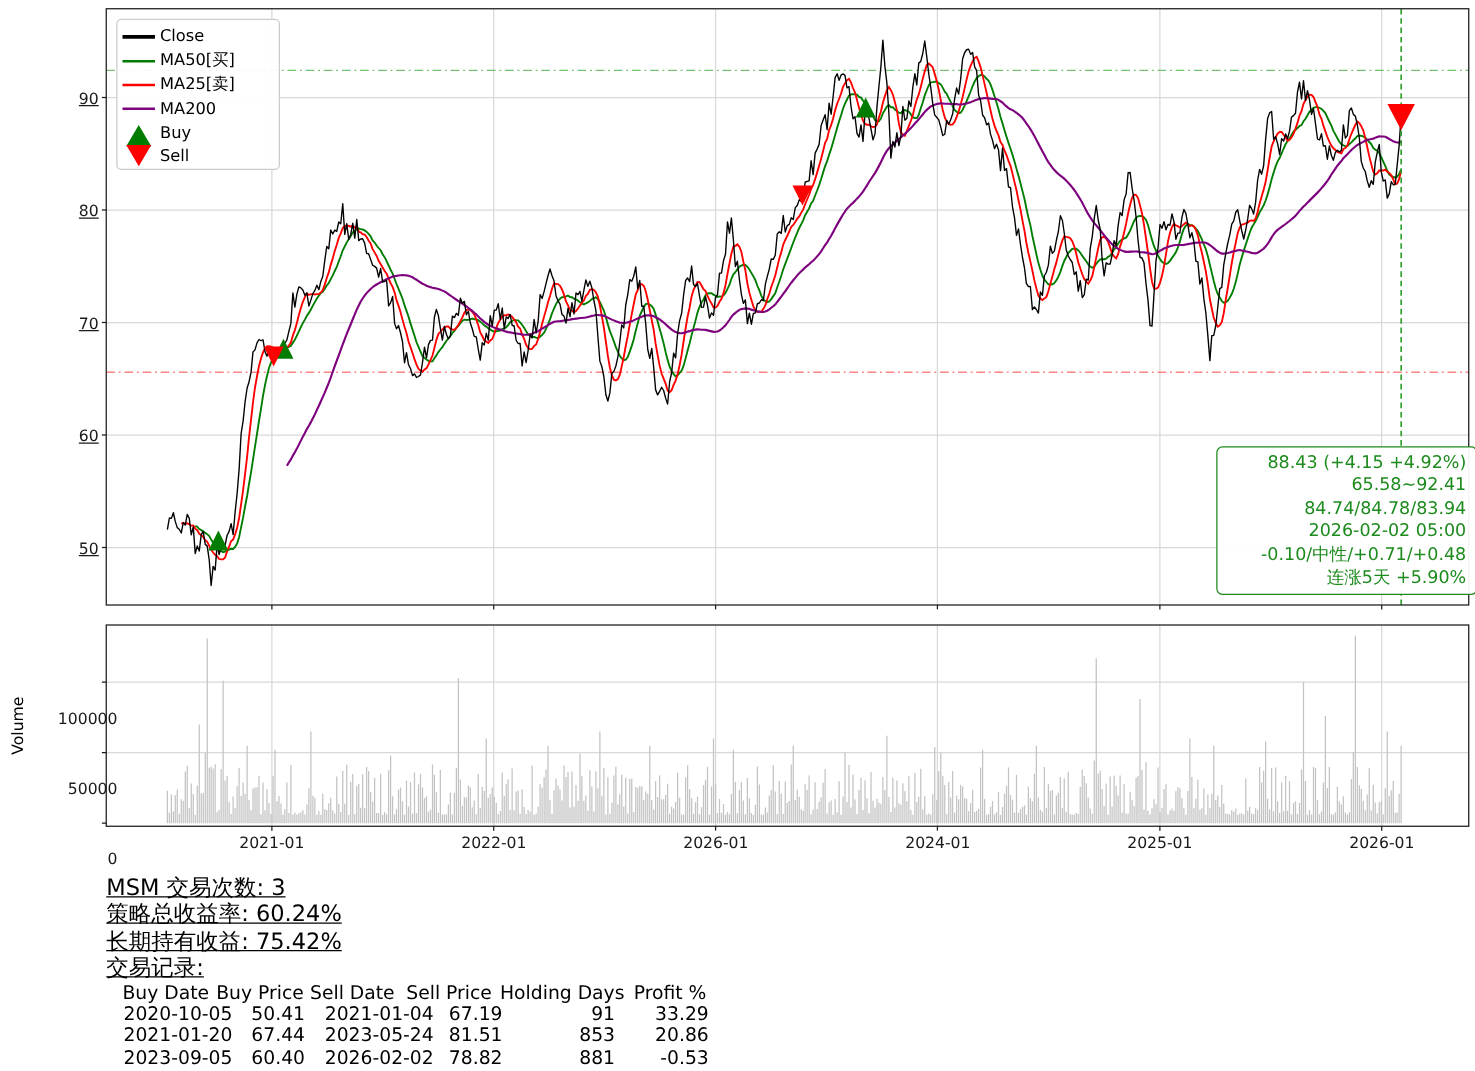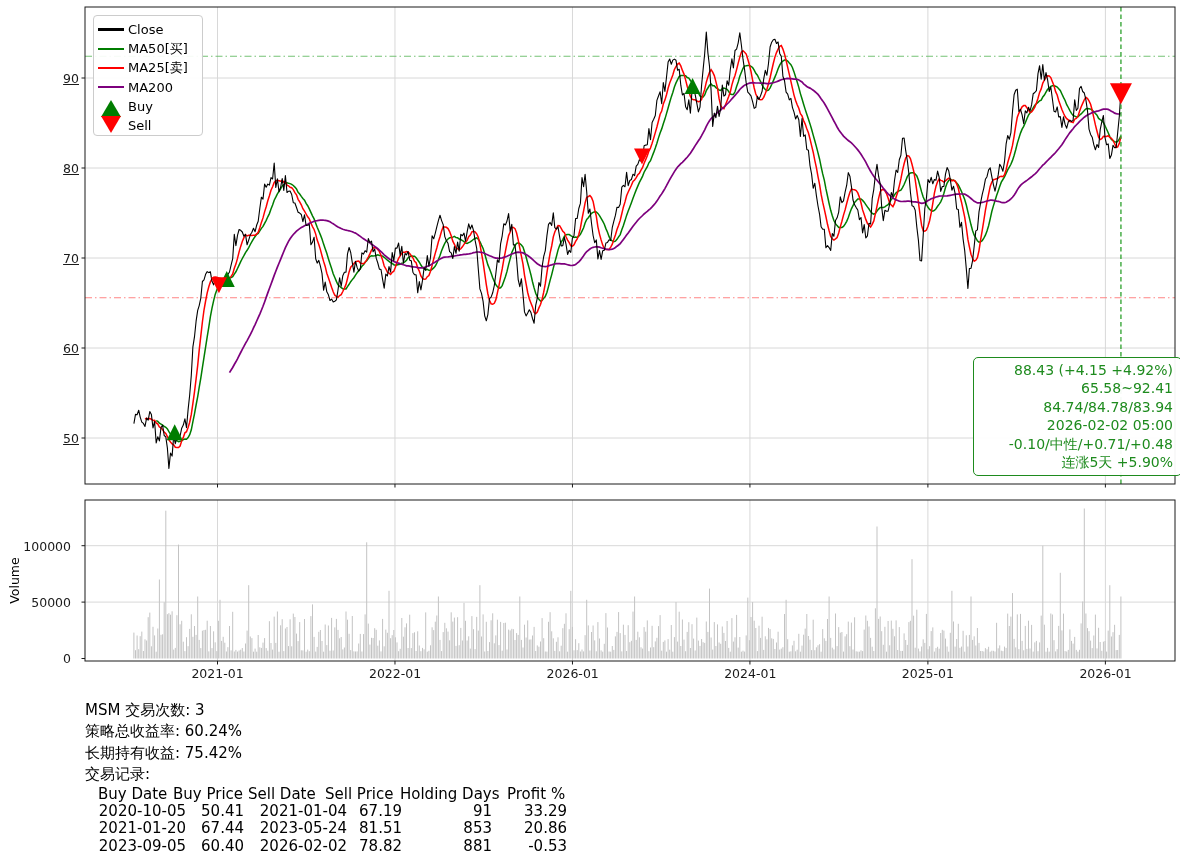--- a/index.html
+++ b/index.html
@@ -13,7 +13,7 @@
   #ylabel-volume{position:absolute;left:-17px;top:573px;width:62px;text-align:center;
                  font-size:12.5px;transform:rotate(-90deg);}
   
-  #legend{position:absolute;left:93px;top:15px;width:110px;height:121px;background:rgba(255,255,255,.92);
+  #legend{position:absolute;left:93px;top:15px;width:131px;height:121px;background:rgba(255,255,255,.92);
           border:1px solid #cccccc;border-radius:4px;box-sizing:border-box;padding-top:4px;}
   .lg-row{position:relative;height:19.2px;display:flex;align-items:center;}
   .lg-swatch{width:34px;display:flex;justify-content:center;align-items:center;flex:0 0 34px;}

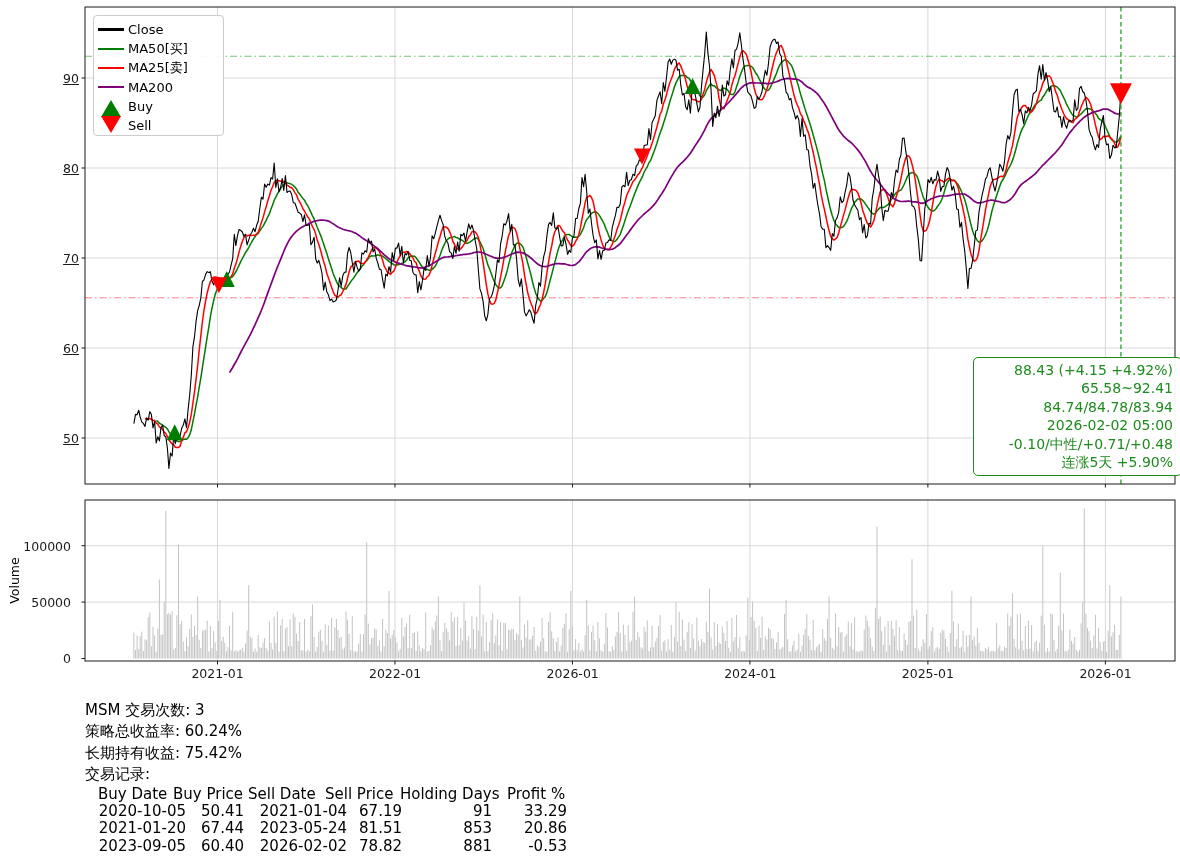--- a/index.html
+++ b/index.html
@@ -8,7 +8,7 @@
   #chart-svg{position:absolute;left:0;top:0;}
   .tick{position:absolute;font-size:12.5px;line-height:15px;color:#1a1a1a;white-space:nowrap;}
   .ytick{left:49px;width:30px;text-align:right;text-decoration:underline;}
-  .vtick{left:21px;width:50px;text-align:right;}
+  .vtick{left:44px;width:50px;text-align:right;margin-top:28px;}
   .xtick{width:70px;text-align:center;top:666px;}
   #ylabel-volume{position:absolute;left:-17px;top:573px;width:62px;text-align:center;
                  font-size:12.5px;transform:rotate(-90deg);}

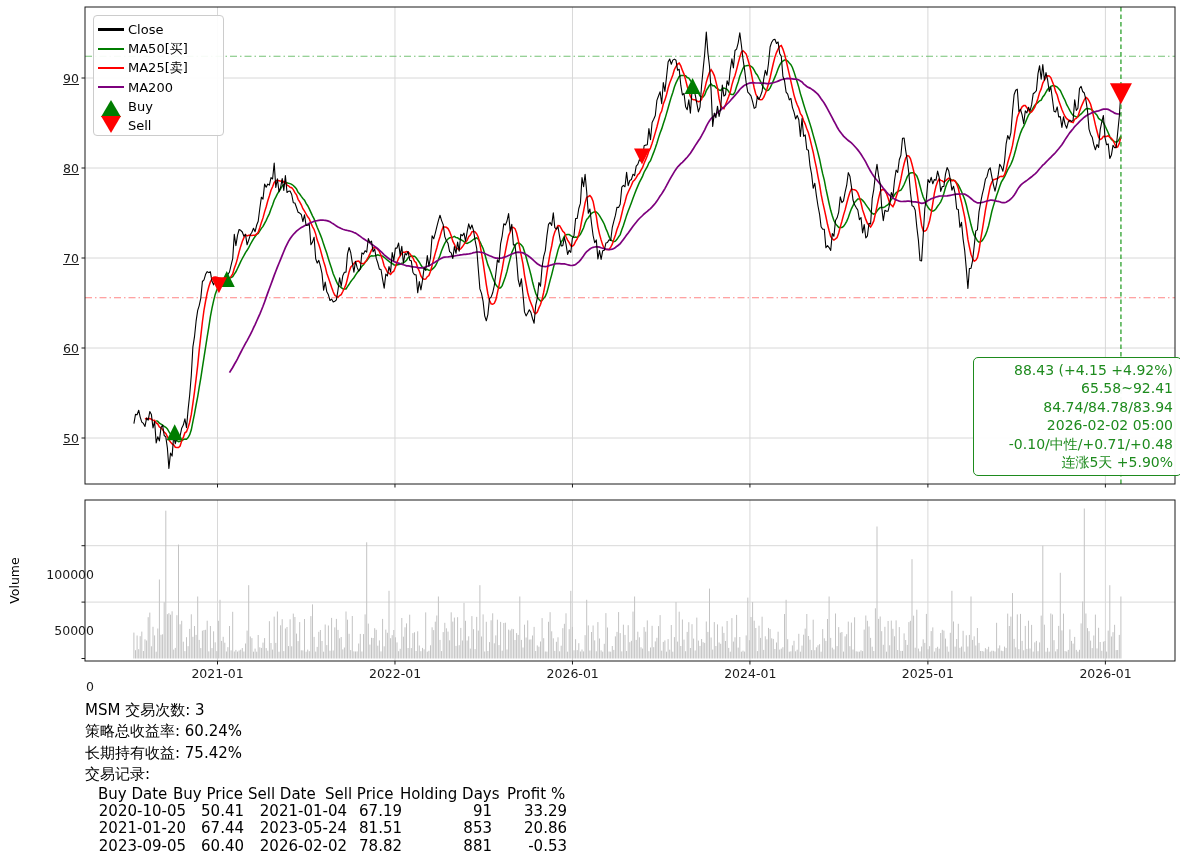--- a/index.html
+++ b/index.html
@@ -29,7 +29,7 @@
          padding:3px 8px 4px 8px;}
   #annot span{display:block;white-space:nowrap;}
   
-  #summary{position:absolute;left:85px;top:700px;font-size:15px;line-height:21.4px;}
+  #summary{position:absolute;left:85px;top:700px;font-size:18px;line-height:21.4px;text-decoration:underline;}
   #summary div{white-space:nowrap;}
   #trades{position:absolute;left:85px;top:786px;font-size:15px;line-height:17.2px;}
   .t-head{position:relative;height:17.2px;}

